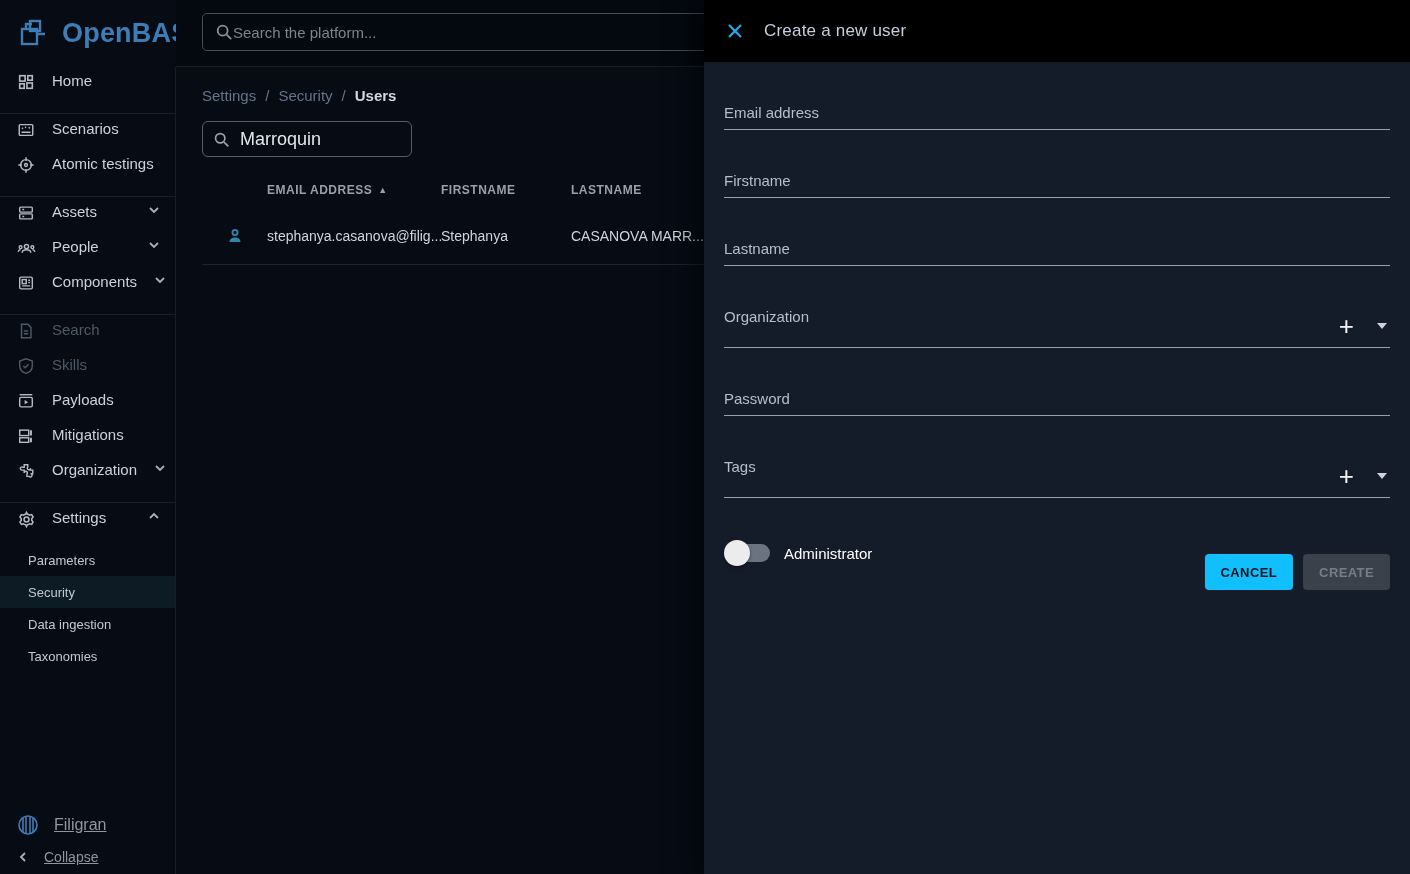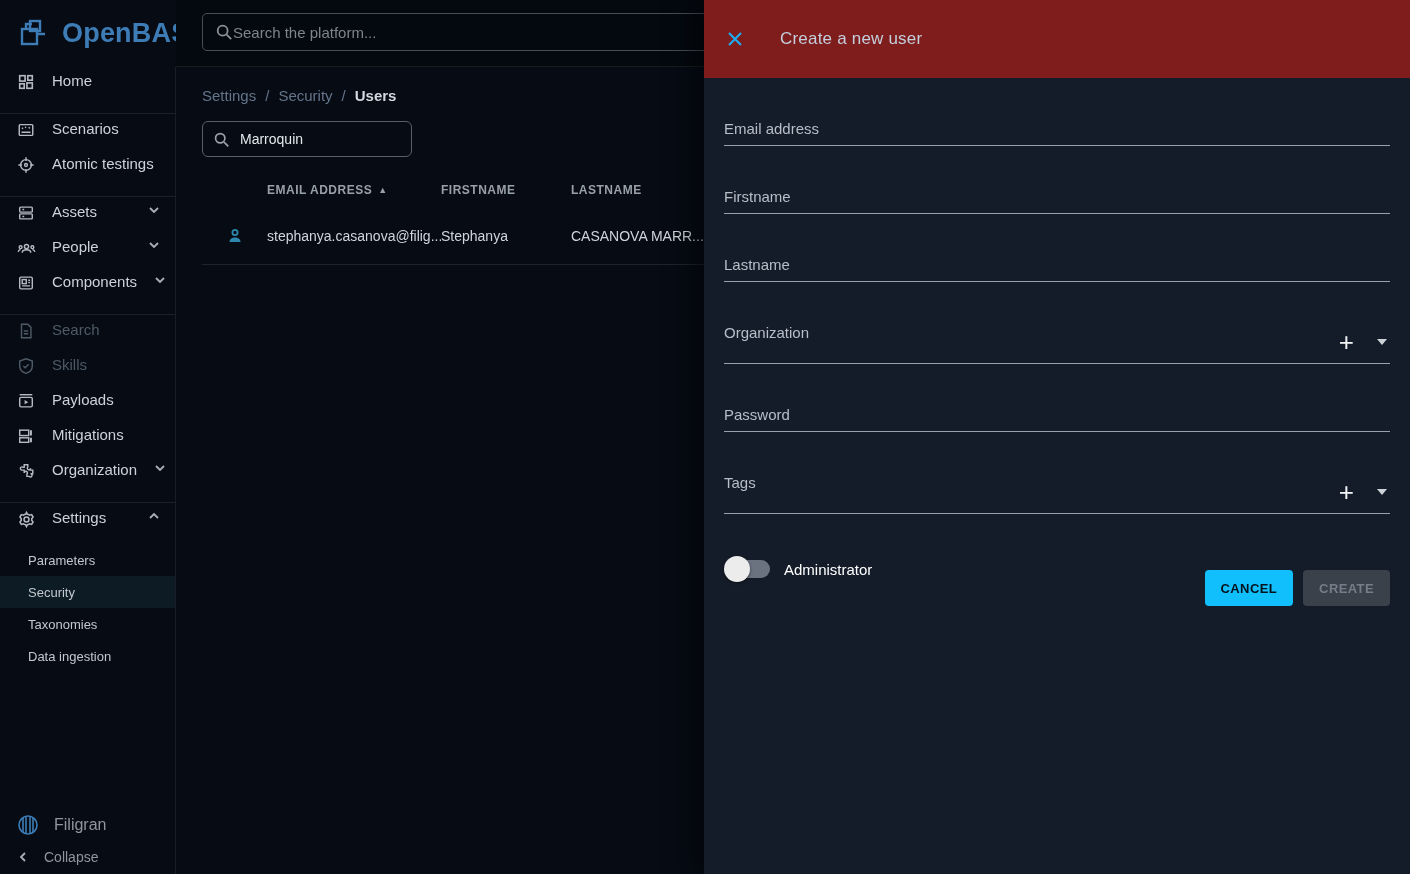--- a/index.html
+++ b/index.html
@@ -95,8 +95,8 @@
     display:flex; flex-direction:column;
   }
   .drawer-header {
-    height:78px; flex:0 0 auto; background:#7f1d1d;
-    display:flex; align-items:center; gap:34px; padding-left:20px;
+    height:62px; flex:0 0 auto; background:#000000;
+    display:flex; align-items:center; gap:18px; padding-left:20px;
   }
   .close-btn { width:22px; height:22px; display:flex; align-items:center; justify-content:center; cursor:pointer; }
   .drawer-title { font-size:17px; color:#c3cfdc; letter-spacing:0.2px; }

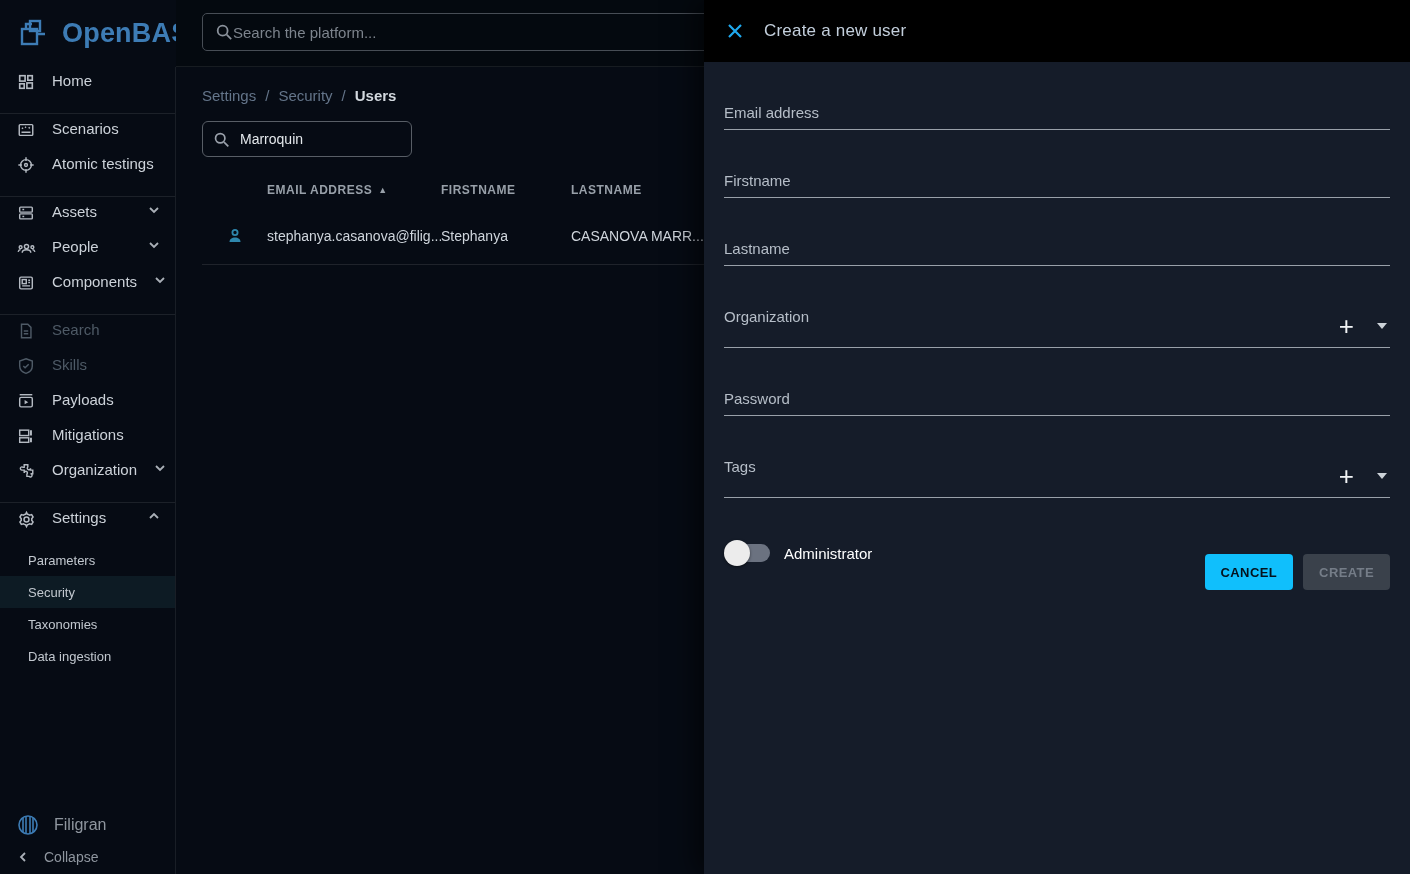--- a/index.html
+++ b/index.html
@@ -74,7 +74,7 @@
   }
   .filterbox input {
     background:transparent; border:none; outline:none; color:#e4e8ec;
-    font-size:14px; font-family:"Liberation Sans", sans-serif; width:100%;
+    font-size:18px; font-family:"Liberation Sans", sans-serif; width:100%;
   }
   .utable { margin-top:16px; width:502px; }
   .trow { display:grid; grid-template-columns:65px 174px 130px 1fr; align-items:center; }

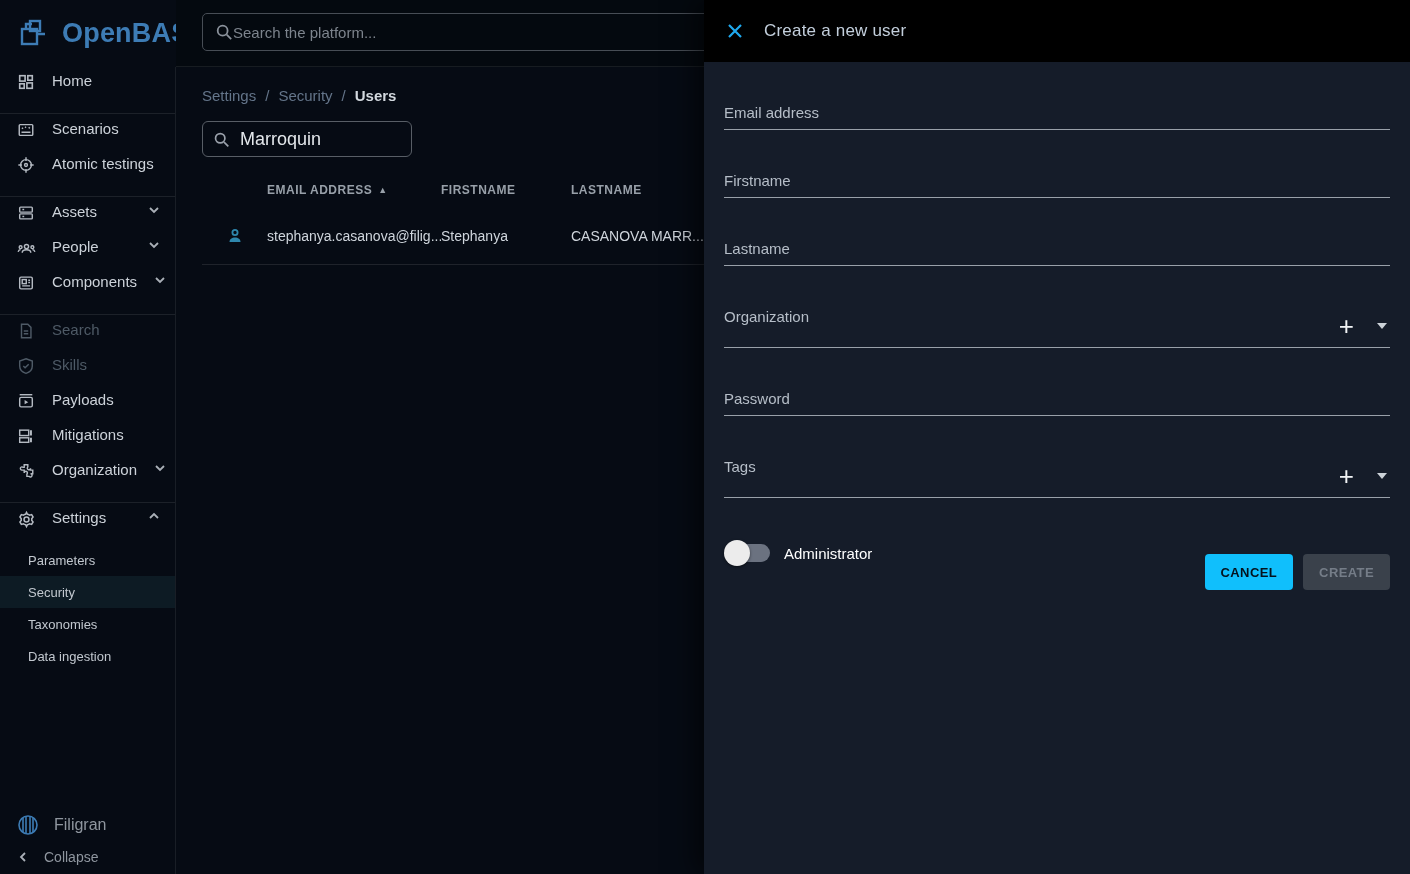--- a/index.html
+++ b/index.html
@@ -322,10 +322,10 @@
       <span>Security</span>
     </div>
     <div class="nav-sub">
+      <span>Data ingestion</span>
+    </div>
+    <div class="nav-sub">
       <span>Taxonomies</span>
-    </div>
-    <div class="nav-sub">
-      <span>Data ingestion</span>
     </div>
   </div>
 

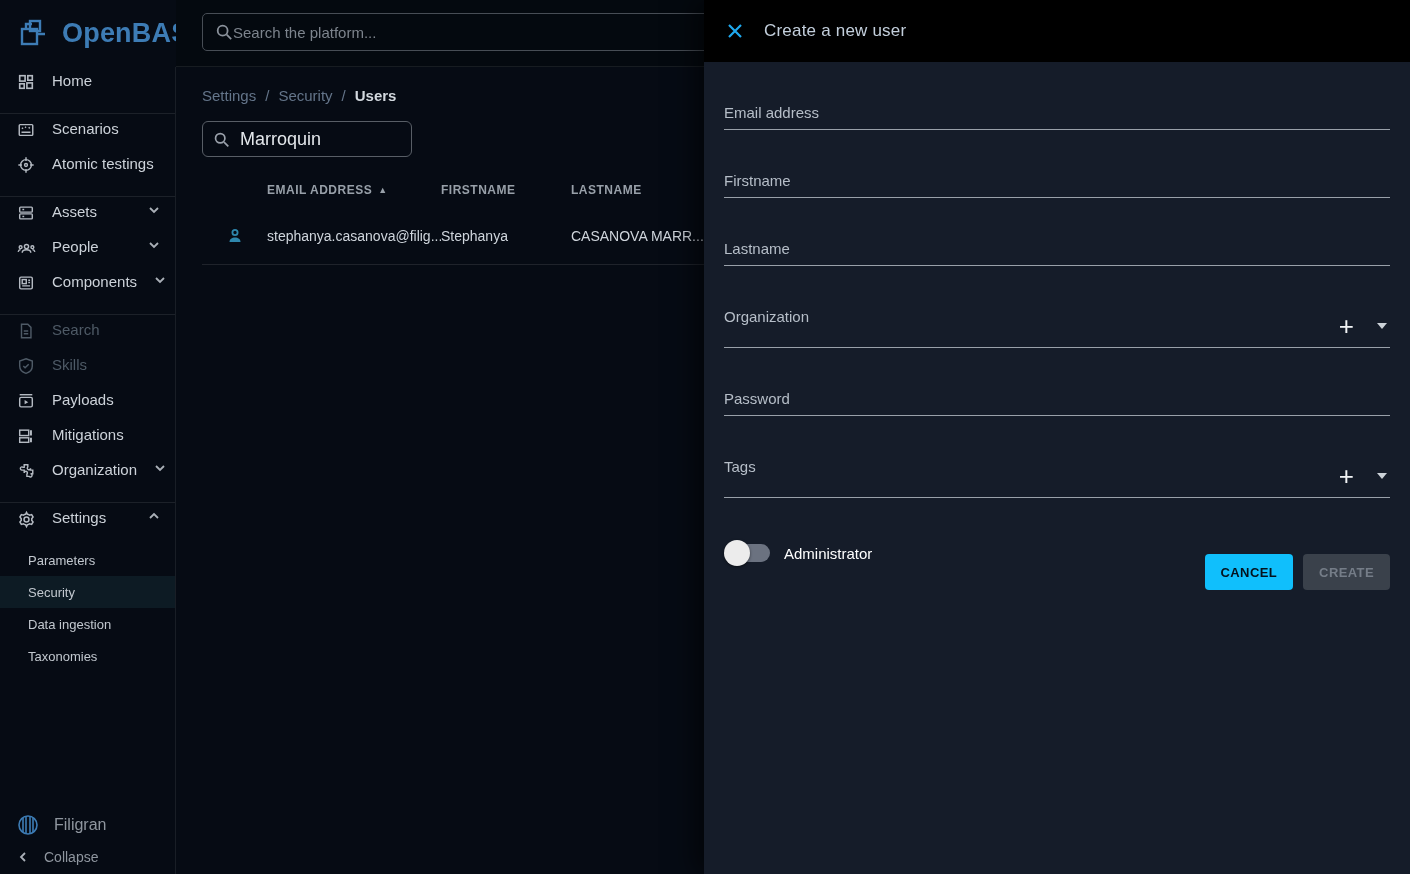--- a/index.html
+++ b/index.html
@@ -57,7 +57,7 @@
   .side-footer { margin-top:auto; padding-bottom:2px; }
   .footer-item {
     height:35px; display:flex; align-items:center; gap:14px;
-    padding-left:16px; color:#8f969f; font-size:16px; cursor:pointer;
+    padding-left:16px; color:#8f969f; font-size:16px; cursor:pointer;text-decoration:underline;
   }
   .footer-item.small { height:30px; font-size:14px;text-align:right; }
 

